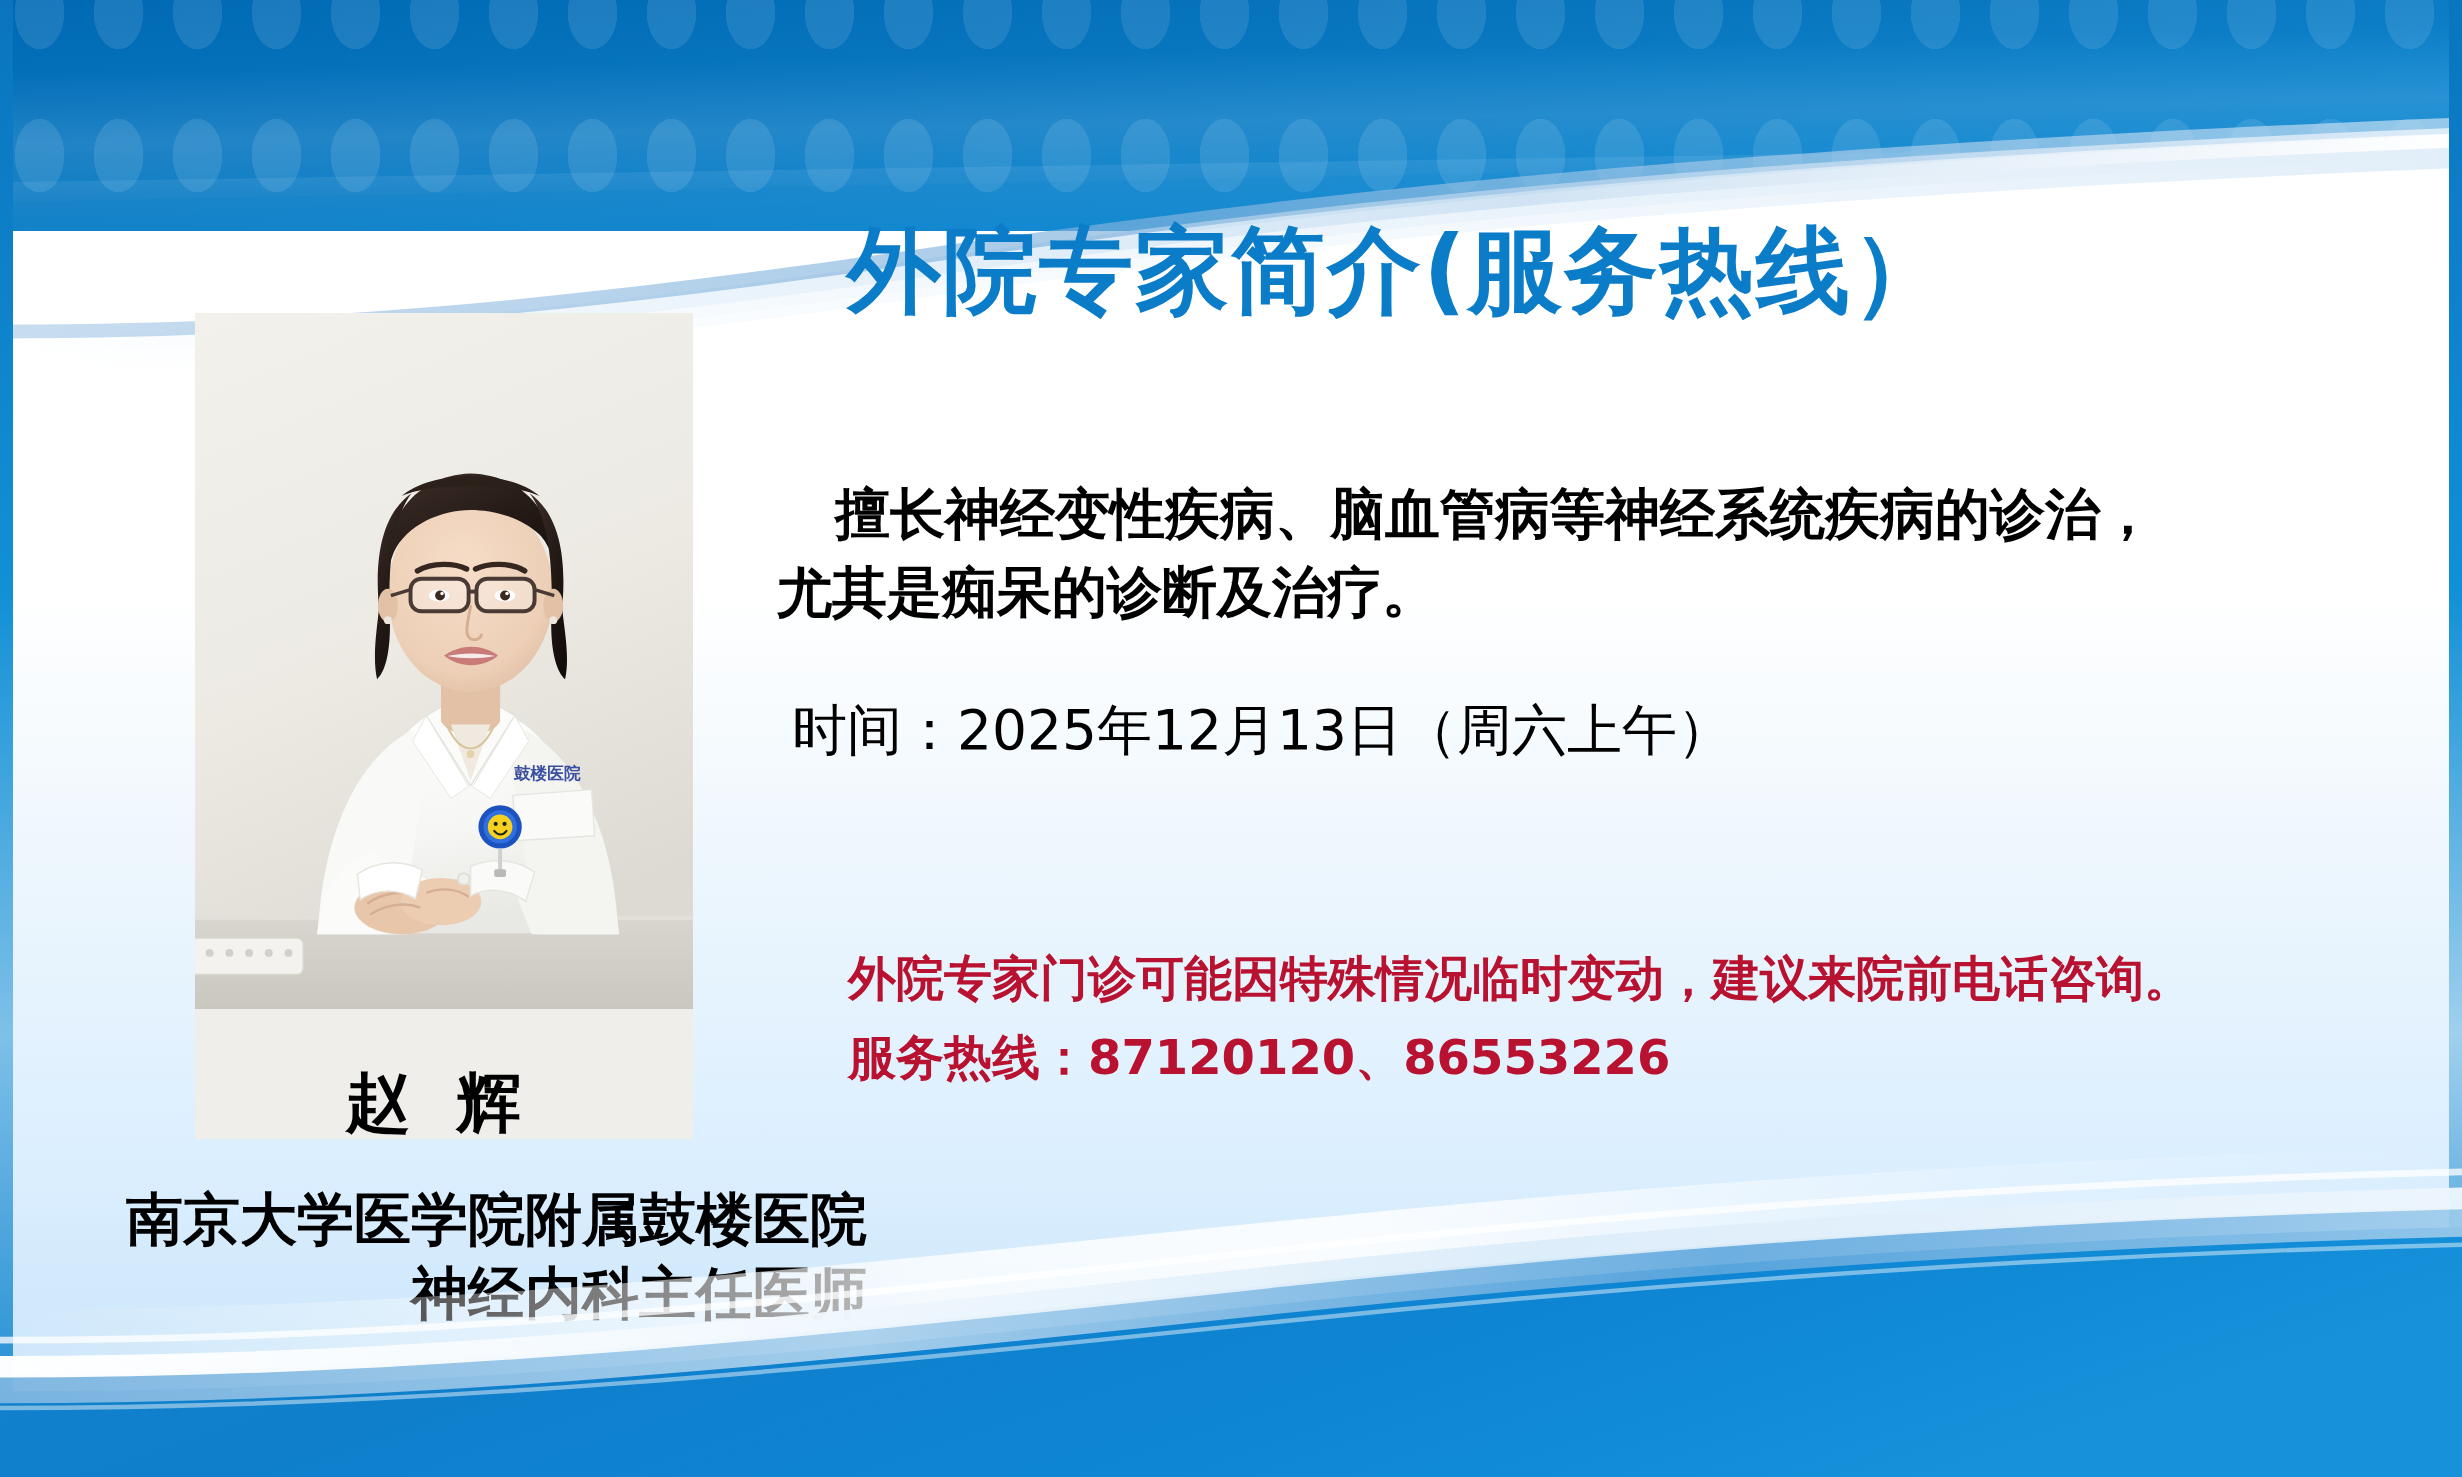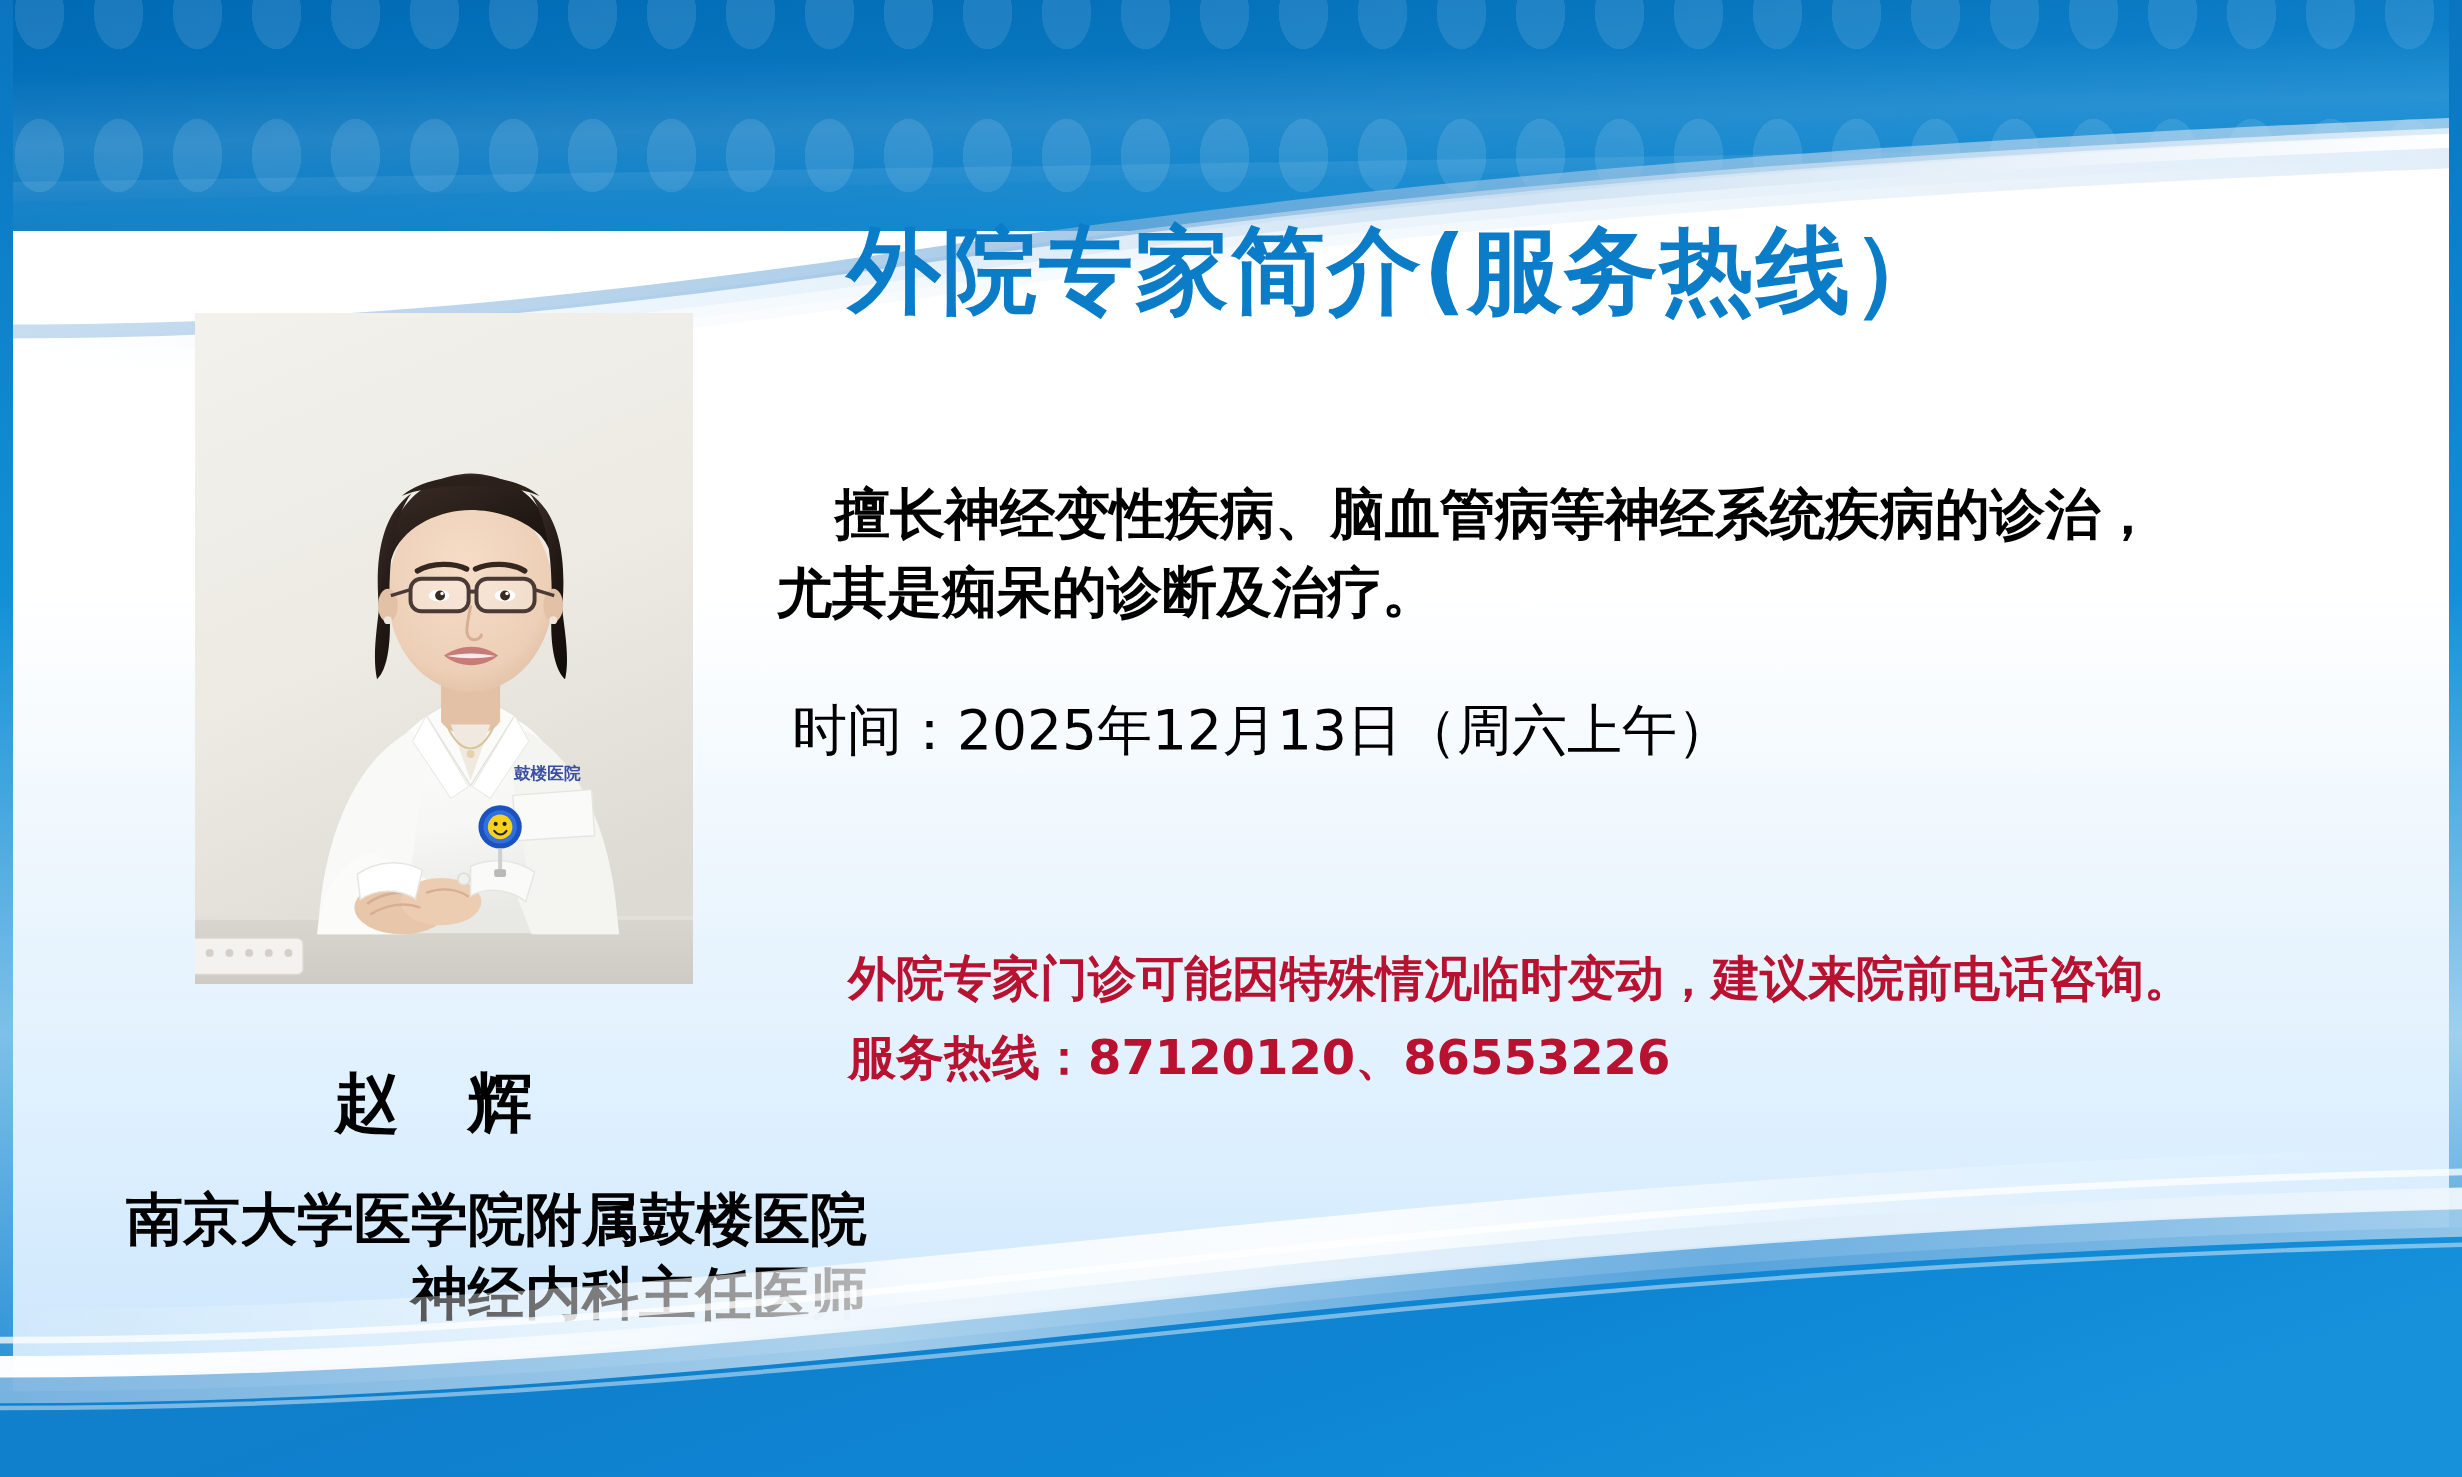--- a/index.html
+++ b/index.html
@@ -54,7 +54,7 @@
 
   
   .photo-wrap{
-    position:absolute;left:195px;top:313px;width:498px;height:671px;
+    position:absolute;left:195px;top:313px;width:498px;height:826px;
     overflow:hidden;background:#efeeea;
   }
   .photo{position:absolute;left:0;top:0;width:498px;height:696px;}

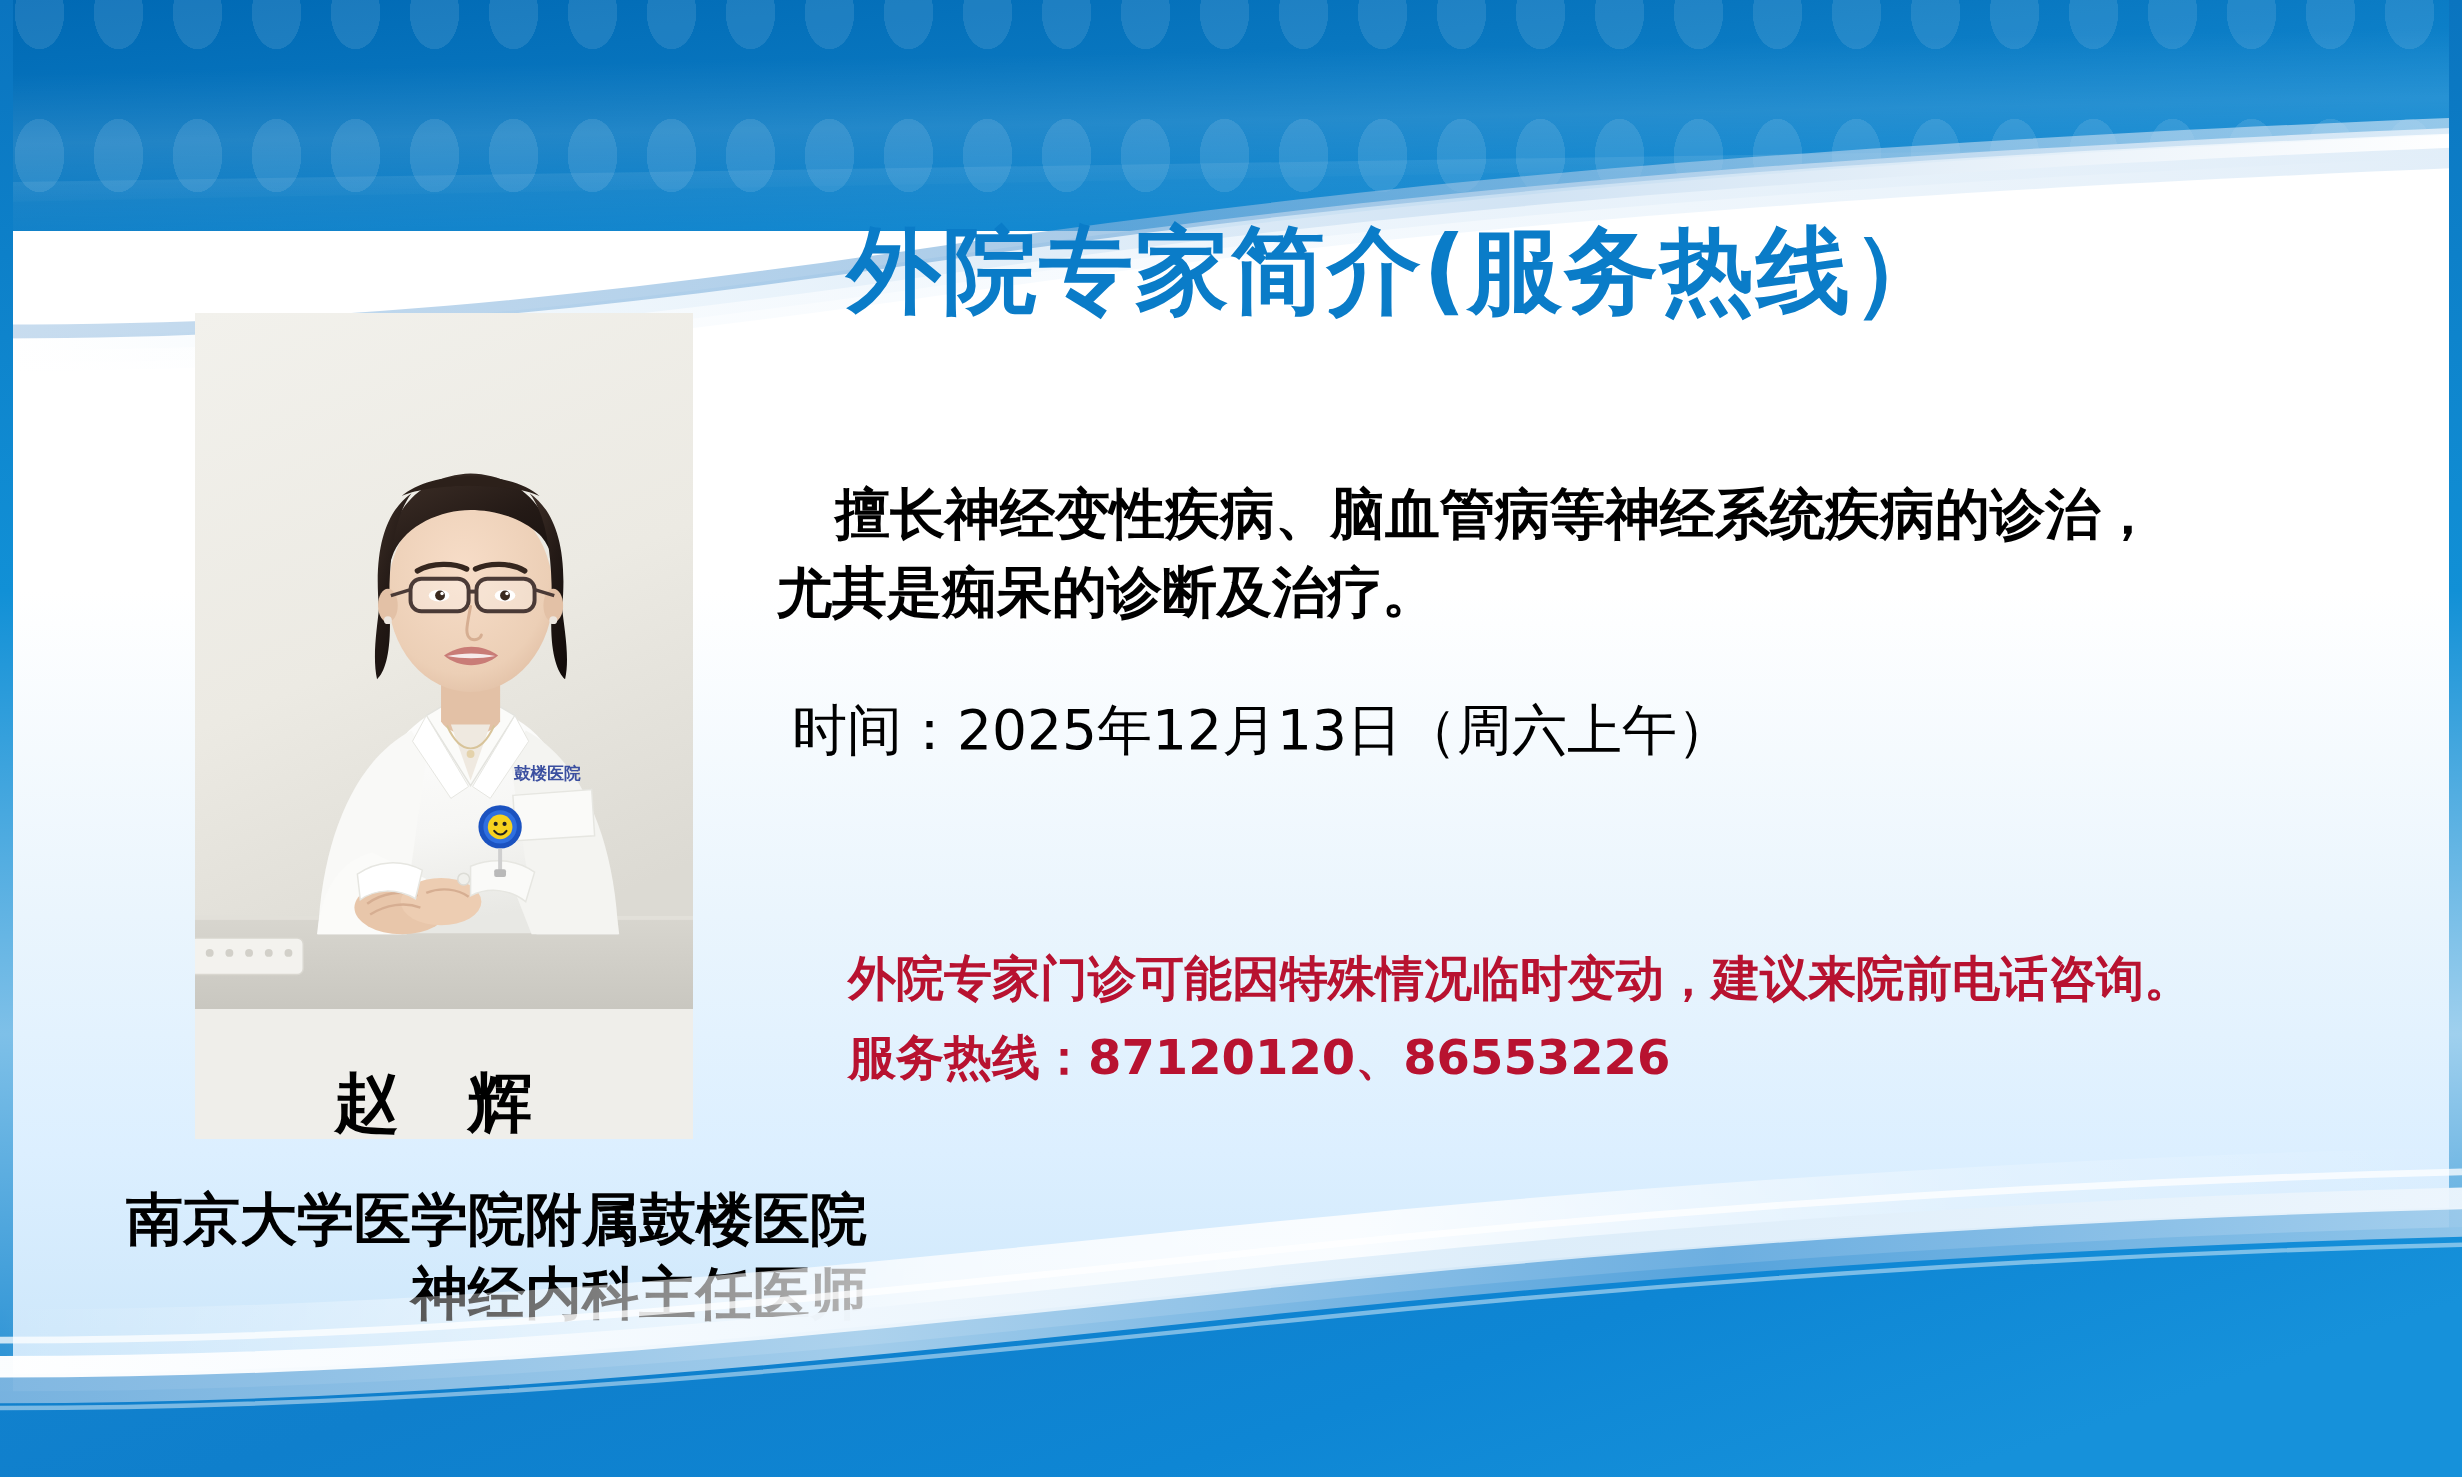--- a/index.html
+++ b/index.html
@@ -98,7 +98,7 @@
     position:absolute;left:0px;top:1059px;width:867px;
     text-align:center;color:#000;font-size:65px;font-weight:bold;
     letter-spacing:14.8px;text-indent:14.8px;
-    font-family:Liberation Mono, monospace;
+    font-family:Liberation Serif, serif;
   }
   .doc-aff{
     position:absolute;left:0px;top:1182px;width:867px;

